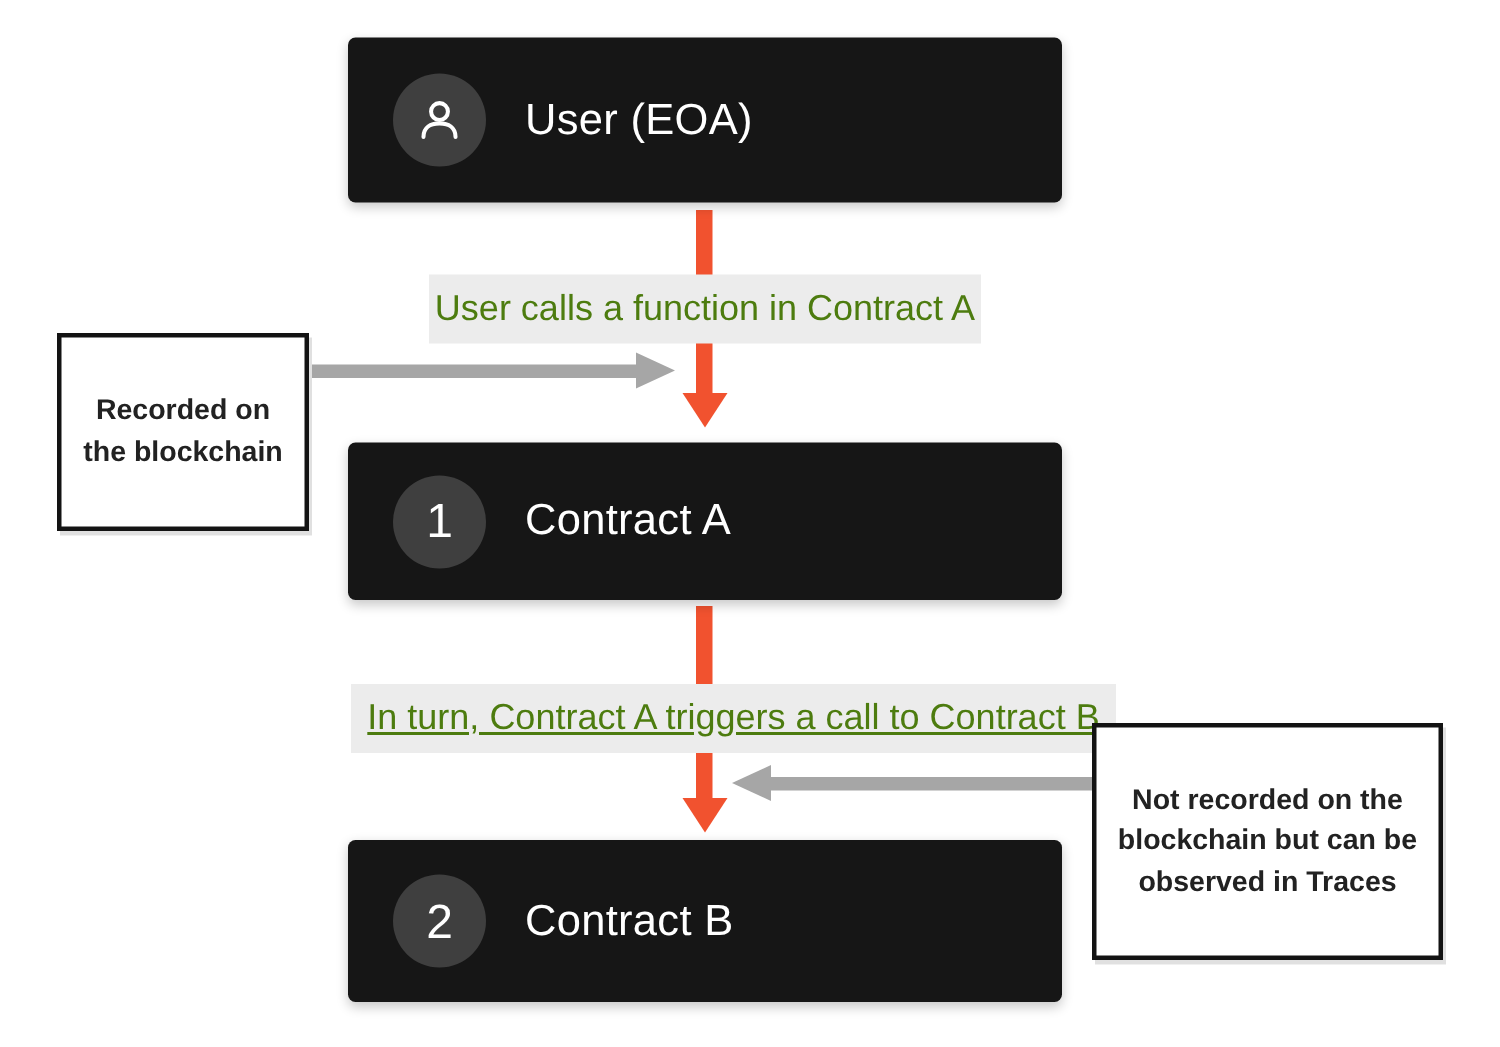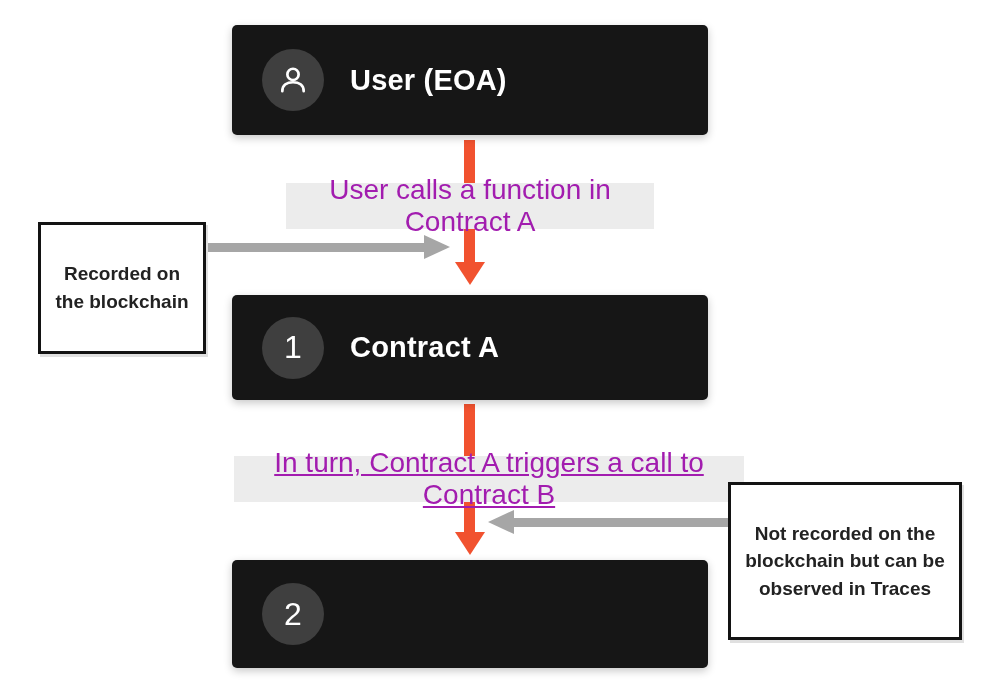--- a/index.html
+++ b/index.html
@@ -42,7 +42,7 @@
     margin-right: 26px;
   }
   .badge-num { color: #ffffff; font-size: 32px; font-weight: 400; }
-  .node-label { color: #ffffff; font-size: 29px; font-weight: 700; letter-spacing: .2px; }
+  .node-label { color: #ffffff; font-size: 29px; font-weight: 400; letter-spacing: .2px; }
 
   
   .vshaft {

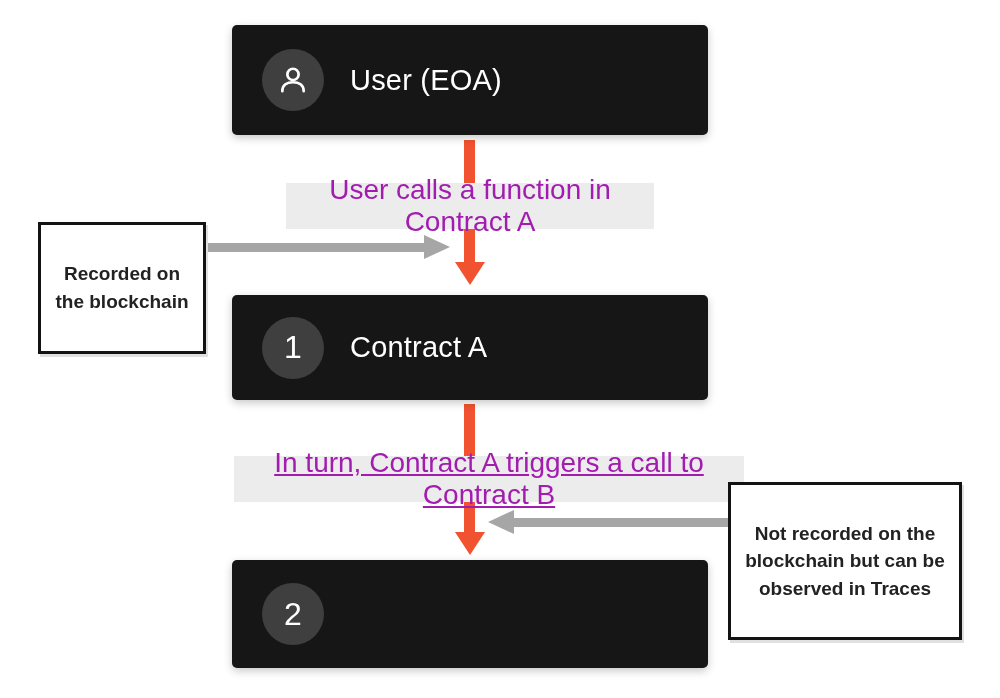--- a/index.html
+++ b/index.html
@@ -70,8 +70,8 @@
   .edge-label {
     position: absolute;
     background: #ececec;
-    color: #a21caf;
-    font-size: 28px;
+    color: #4d7c0f;
+    font-size: 24px;
     display: flex; align-items: center; justify-content: center;
     text-align: center;
     z-index: 2;

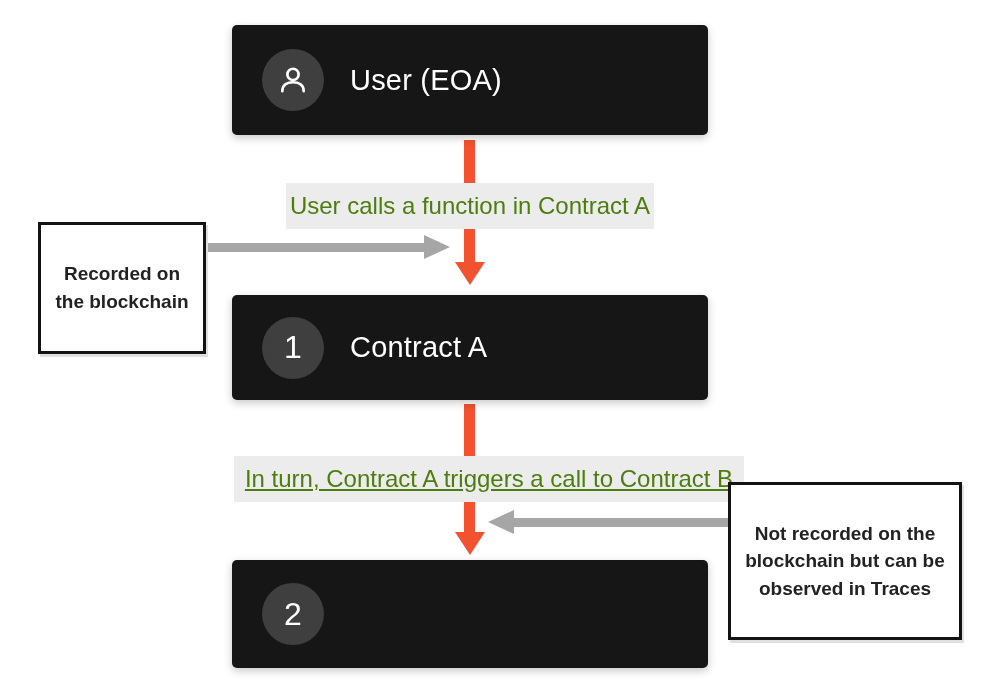--- a/index.html
+++ b/index.html
@@ -170,6 +170,7 @@
     <div class="badge">
       <span class="badge-num">2</span>
     </div>
+    <span class="node-label">Contract B</span>
   </div>
 
 </div>

